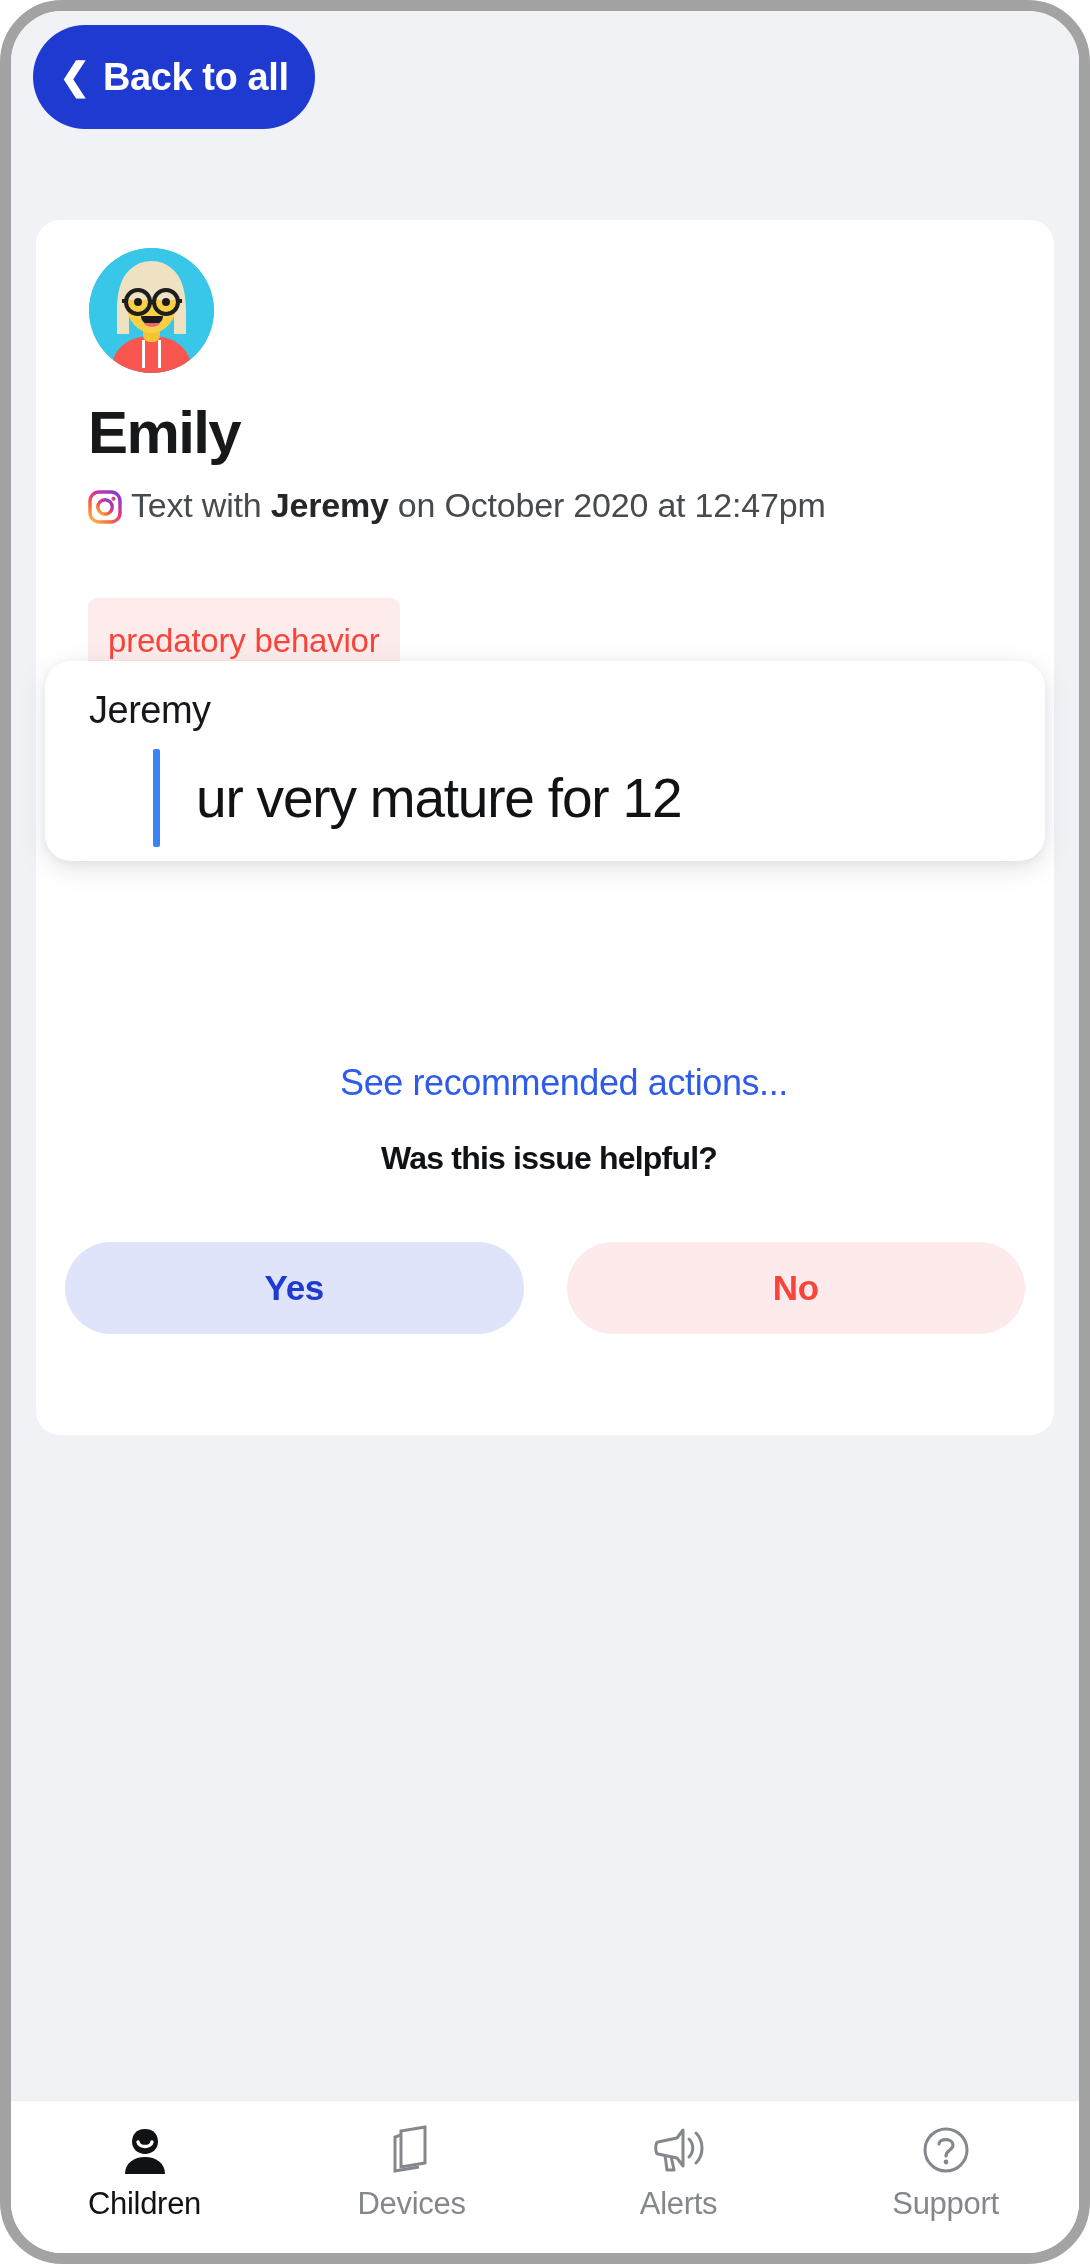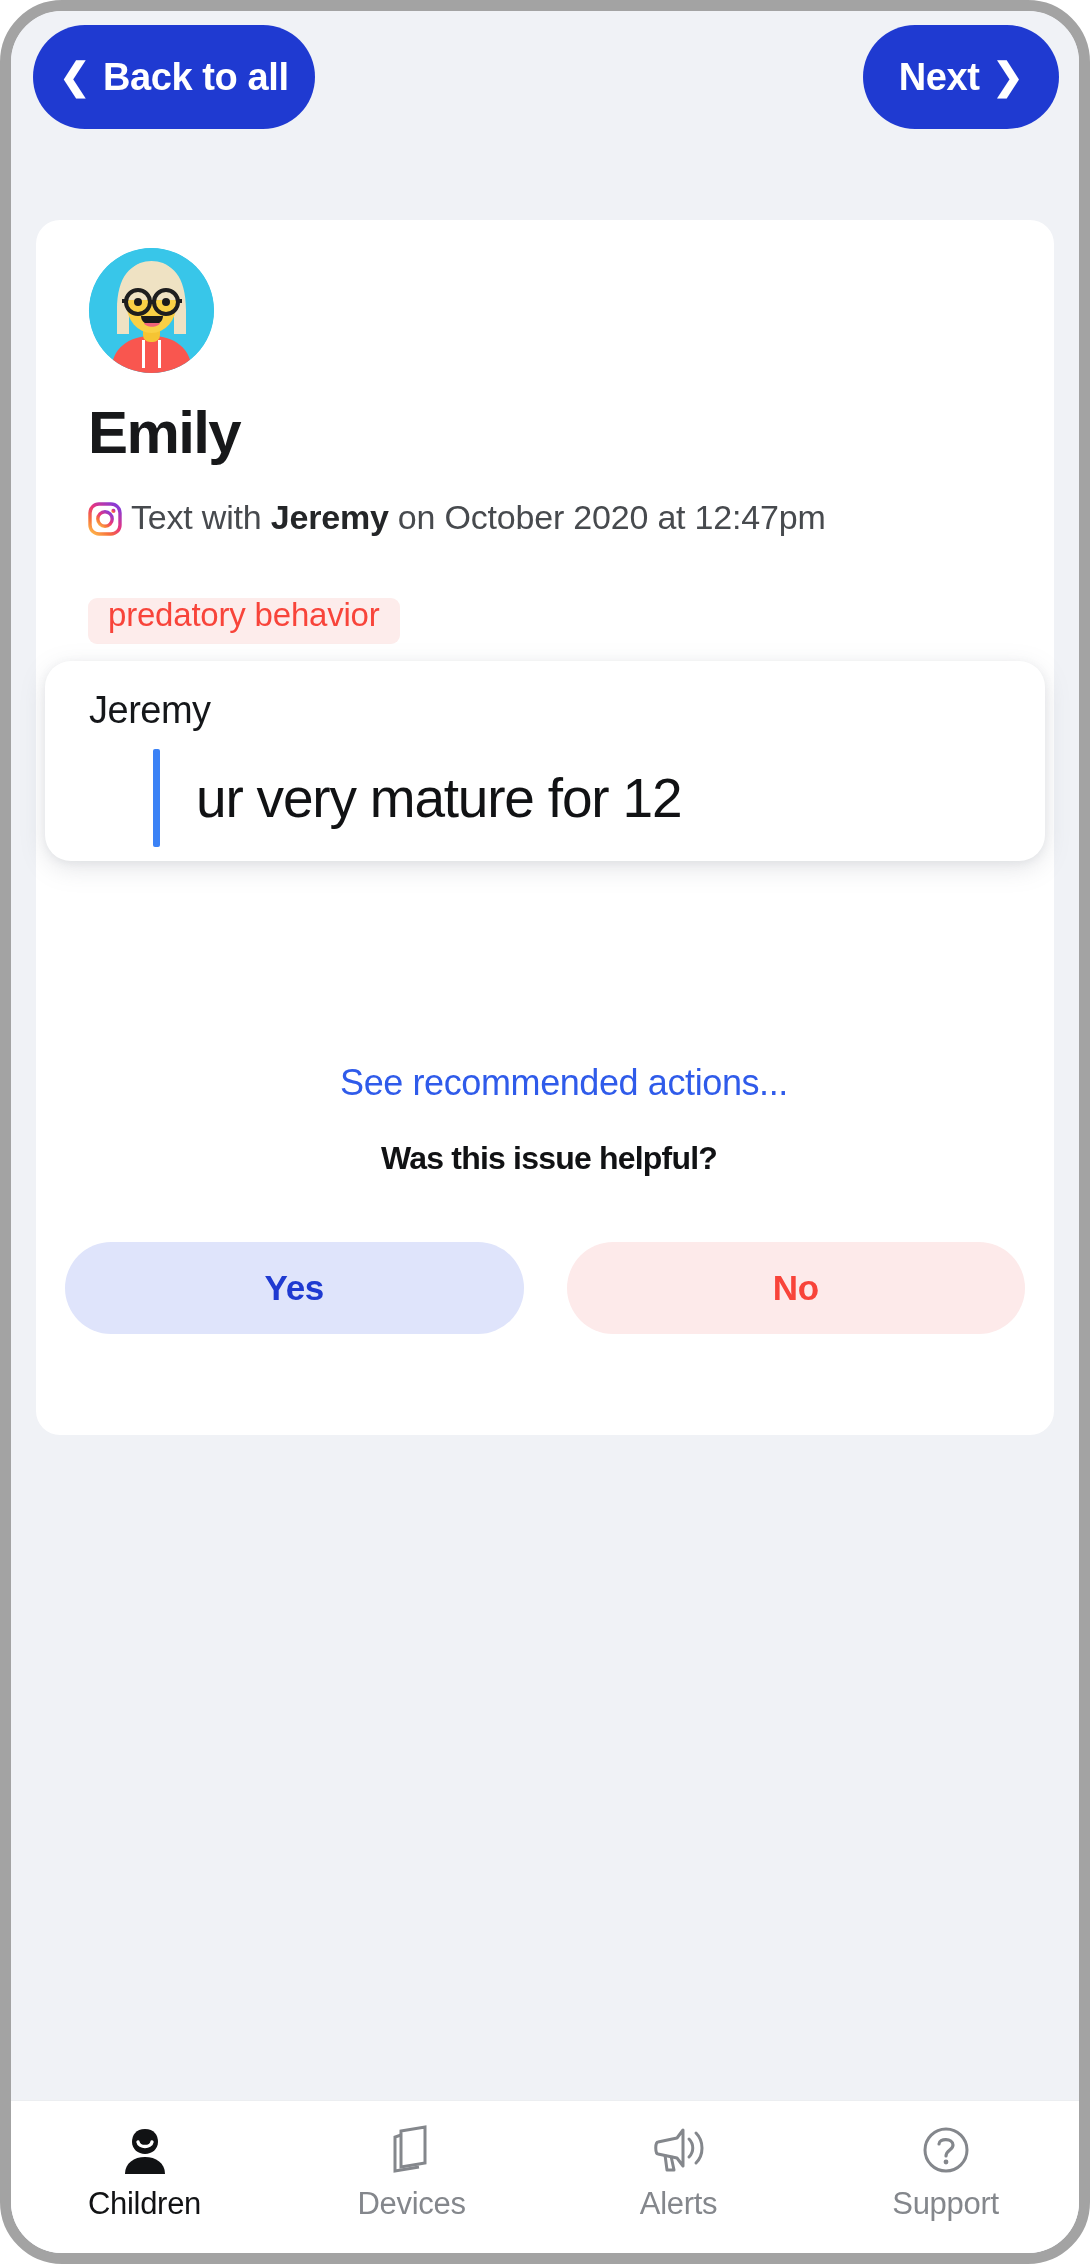--- a/index.html
+++ b/index.html
@@ -184,10 +184,6 @@
         <span class="chev">❮</span>
         <span>Back to all</span>
       </button>
-      <button class="nav-btn btn-next">
-        <span>Next</span>
-        <span class="chev">❯</span>
-      </button>
     </div>
 
     <div class="main-card">

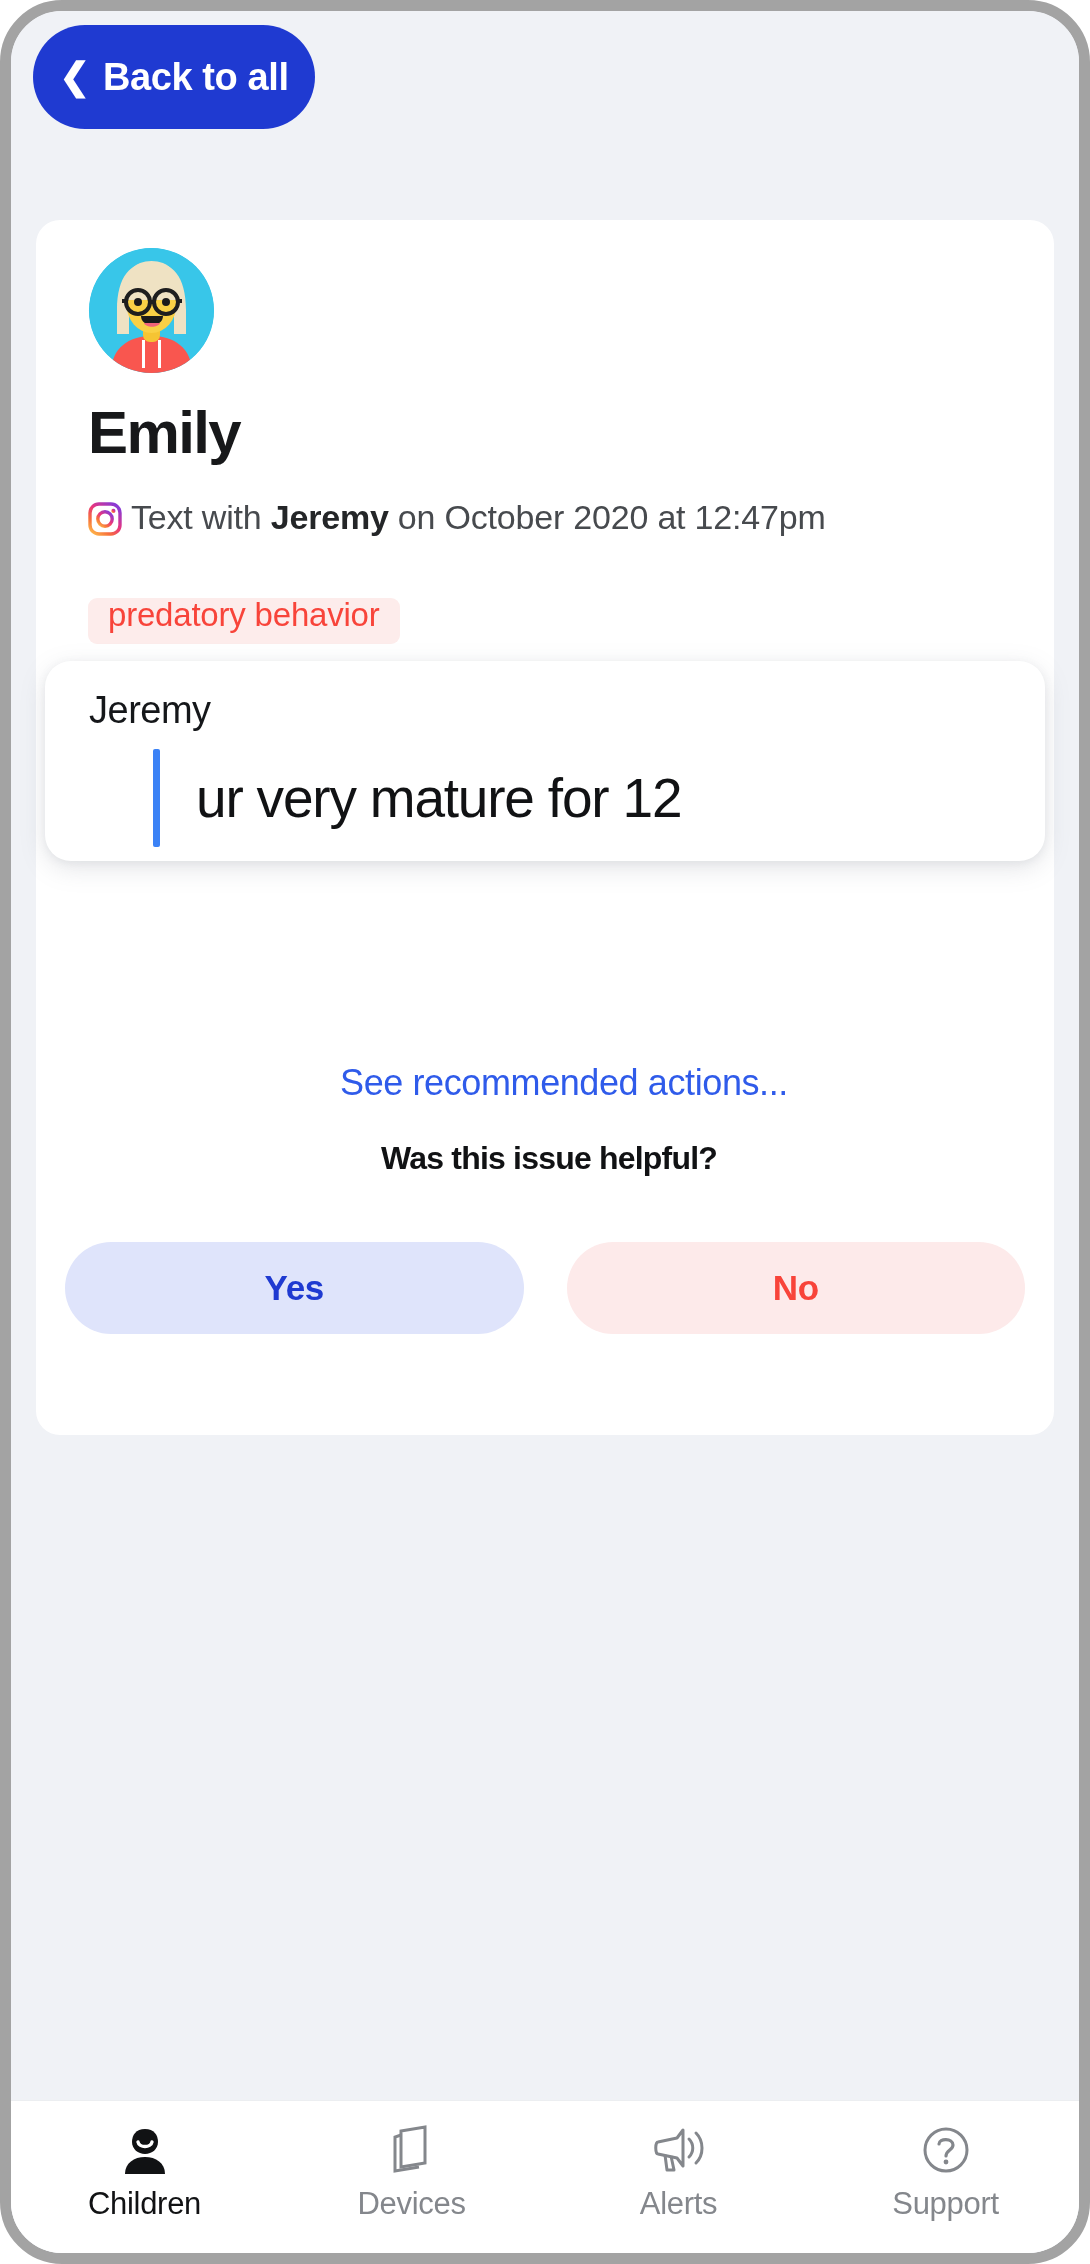--- a/index.html
+++ b/index.html
@@ -75,7 +75,7 @@
   }
 
   .meta-line{
-    position:absolute;left:52px;top:276px;right:52px;
+    position:absolute;left:52px;top:264px;right:52px;
     font-size:34px;color:#474a4e;line-height:1.24;
     letter-spacing:-0.2px;
   }

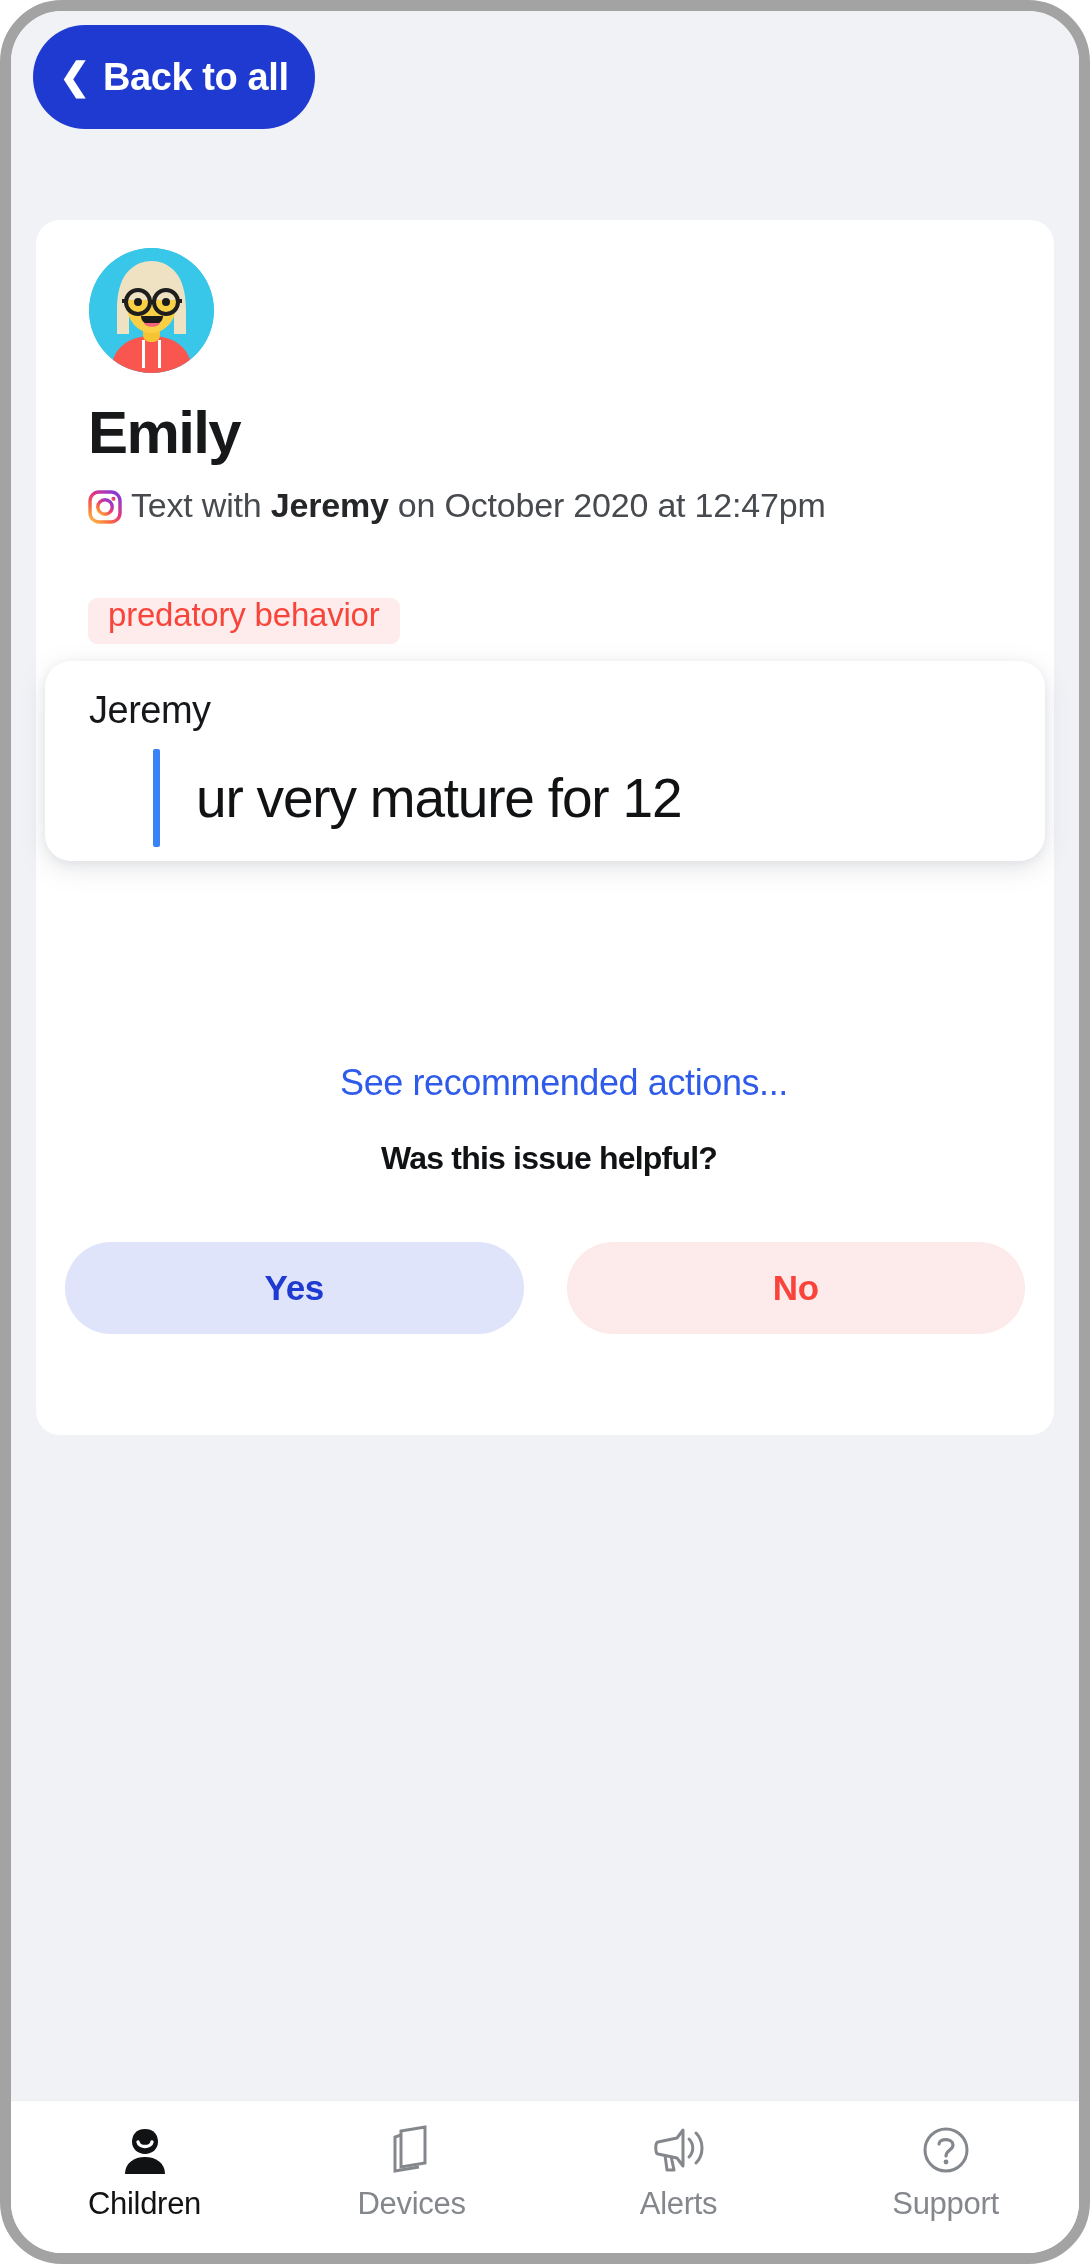--- a/index.html
+++ b/index.html
@@ -91,7 +91,7 @@
     color:#f8443a;
     border-radius:9px;
     font-size:33px;
-    padding:0 20px 13px 20px;
+    padding:26px 20px 13px 20px;
     letter-spacing:-0.2px;
     line-height:1;
   }

